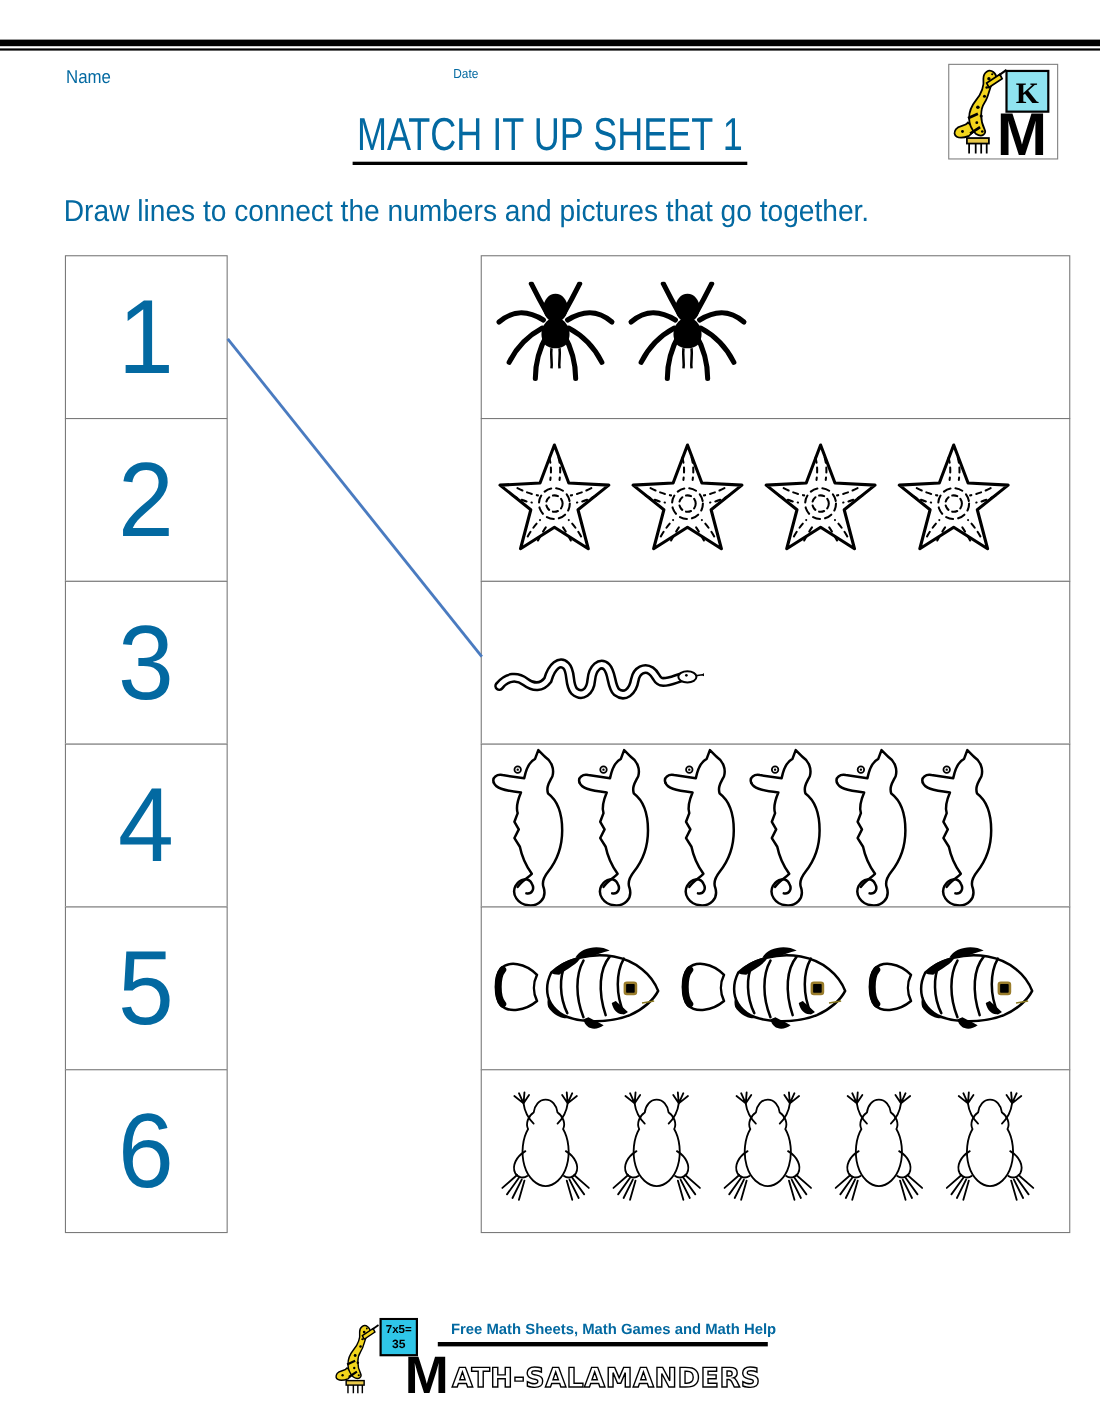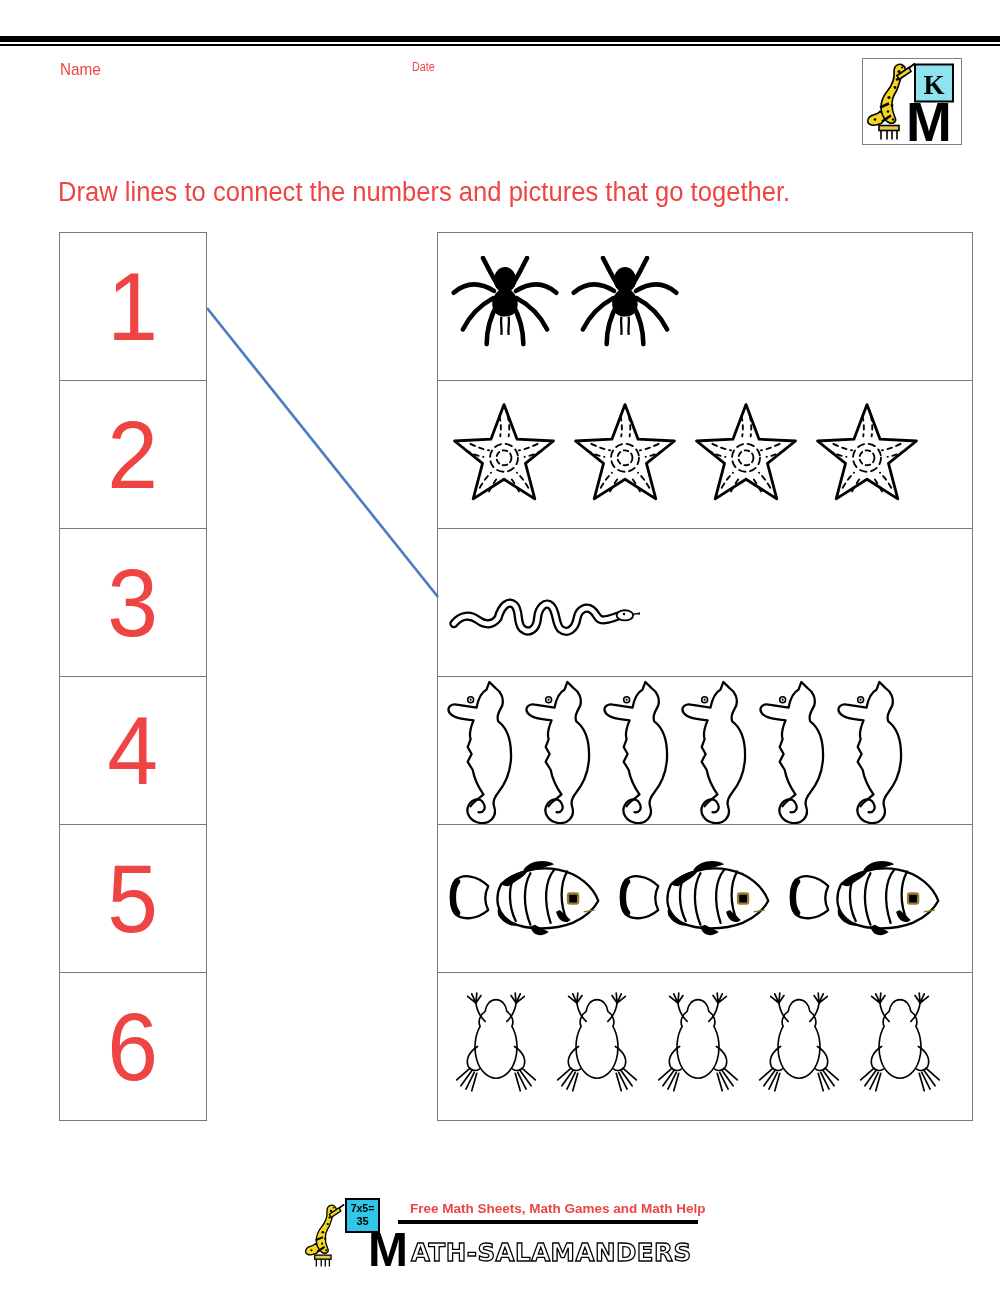--- a/index.html
+++ b/index.html
@@ -4,7 +4,7 @@
 <style>
   html,body{margin:0;padding:0;background:#fff;}
   .page{position:relative;width:1000px;height:1294px;background:#fff;overflow:hidden;
-        font-family:"Liberation Sans",sans-serif;color:#ef4444;}
+        font-family:"Liberation Sans",sans-serif;color:#0369a1;}
   .top-rule{position:absolute;top:36px;left:0;width:1000px;height:2px;
             border-top:6px solid #000;border-bottom:2px solid #000;}
   .cond{display:inline-block;transform:scaleX(0.9);transform-origin:0 50%;}

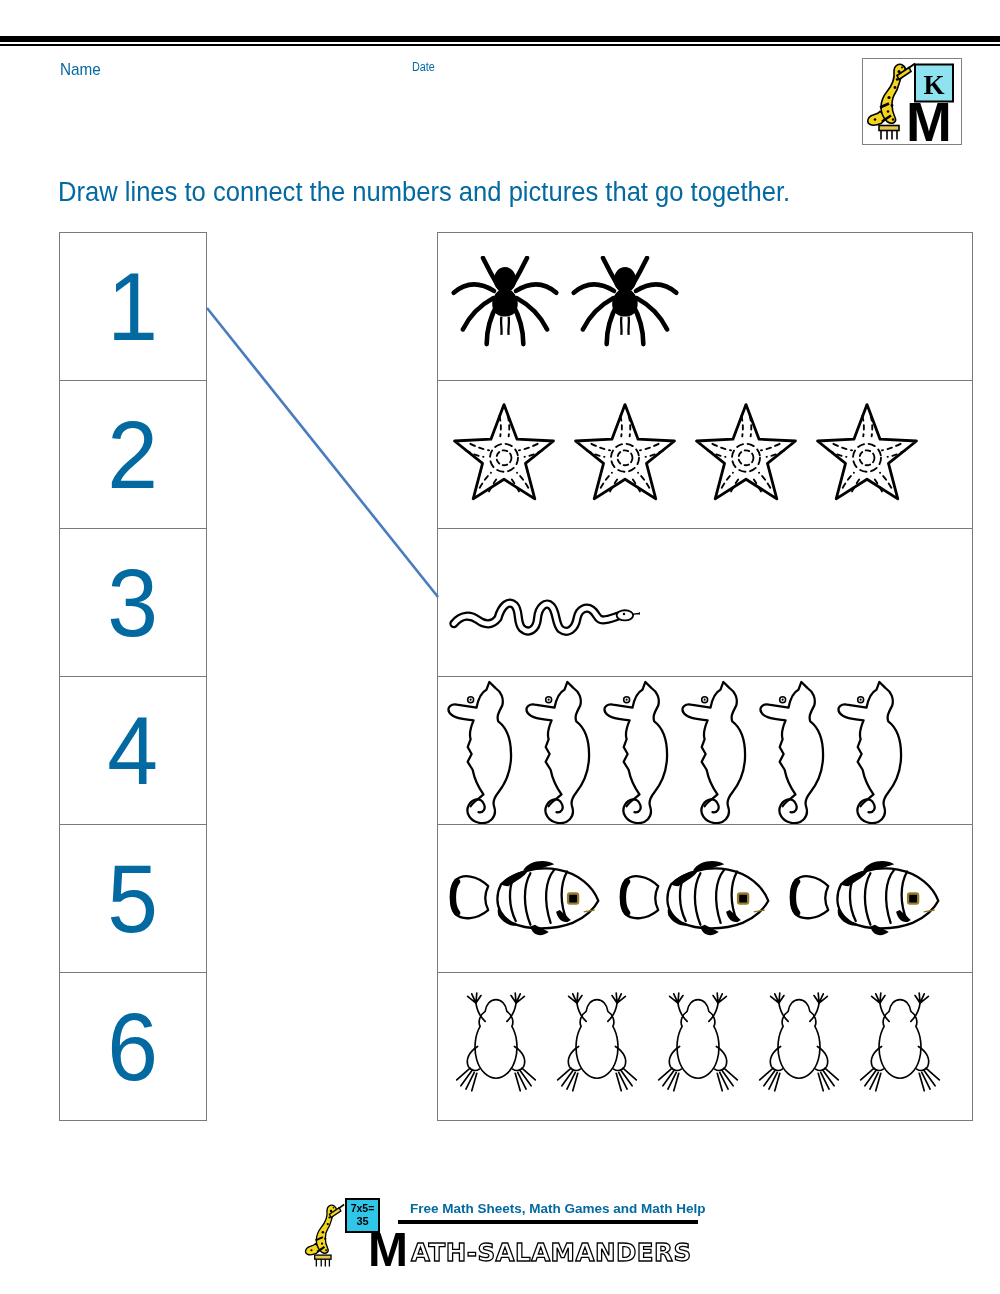--- a/index.html
+++ b/index.html
@@ -177,6 +177,9 @@
     </svg>
   </div>
 
+  <div class="title-row">
+    <span class="title">MATCH IT UP SHEET 1</span>
+  </div>
 
   <div class="instruction">Draw lines to connect the numbers and pictures that go together.</div>
 

